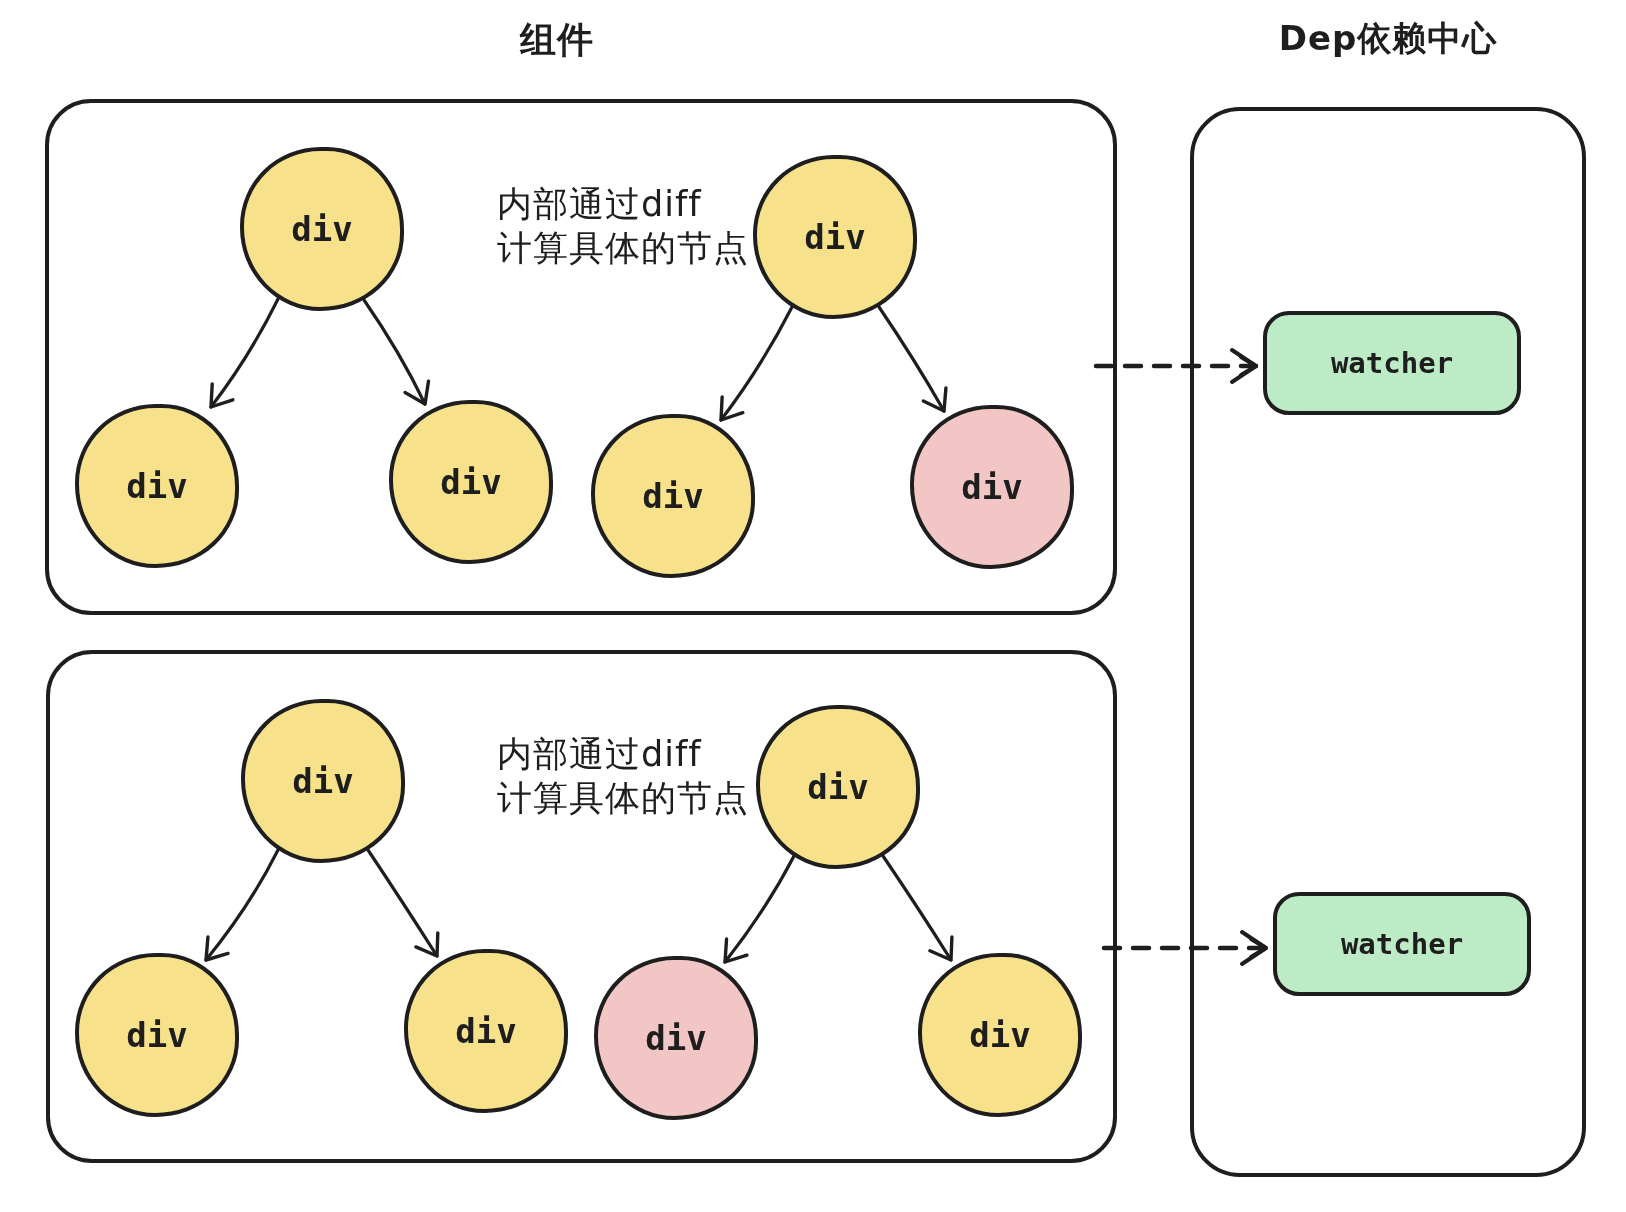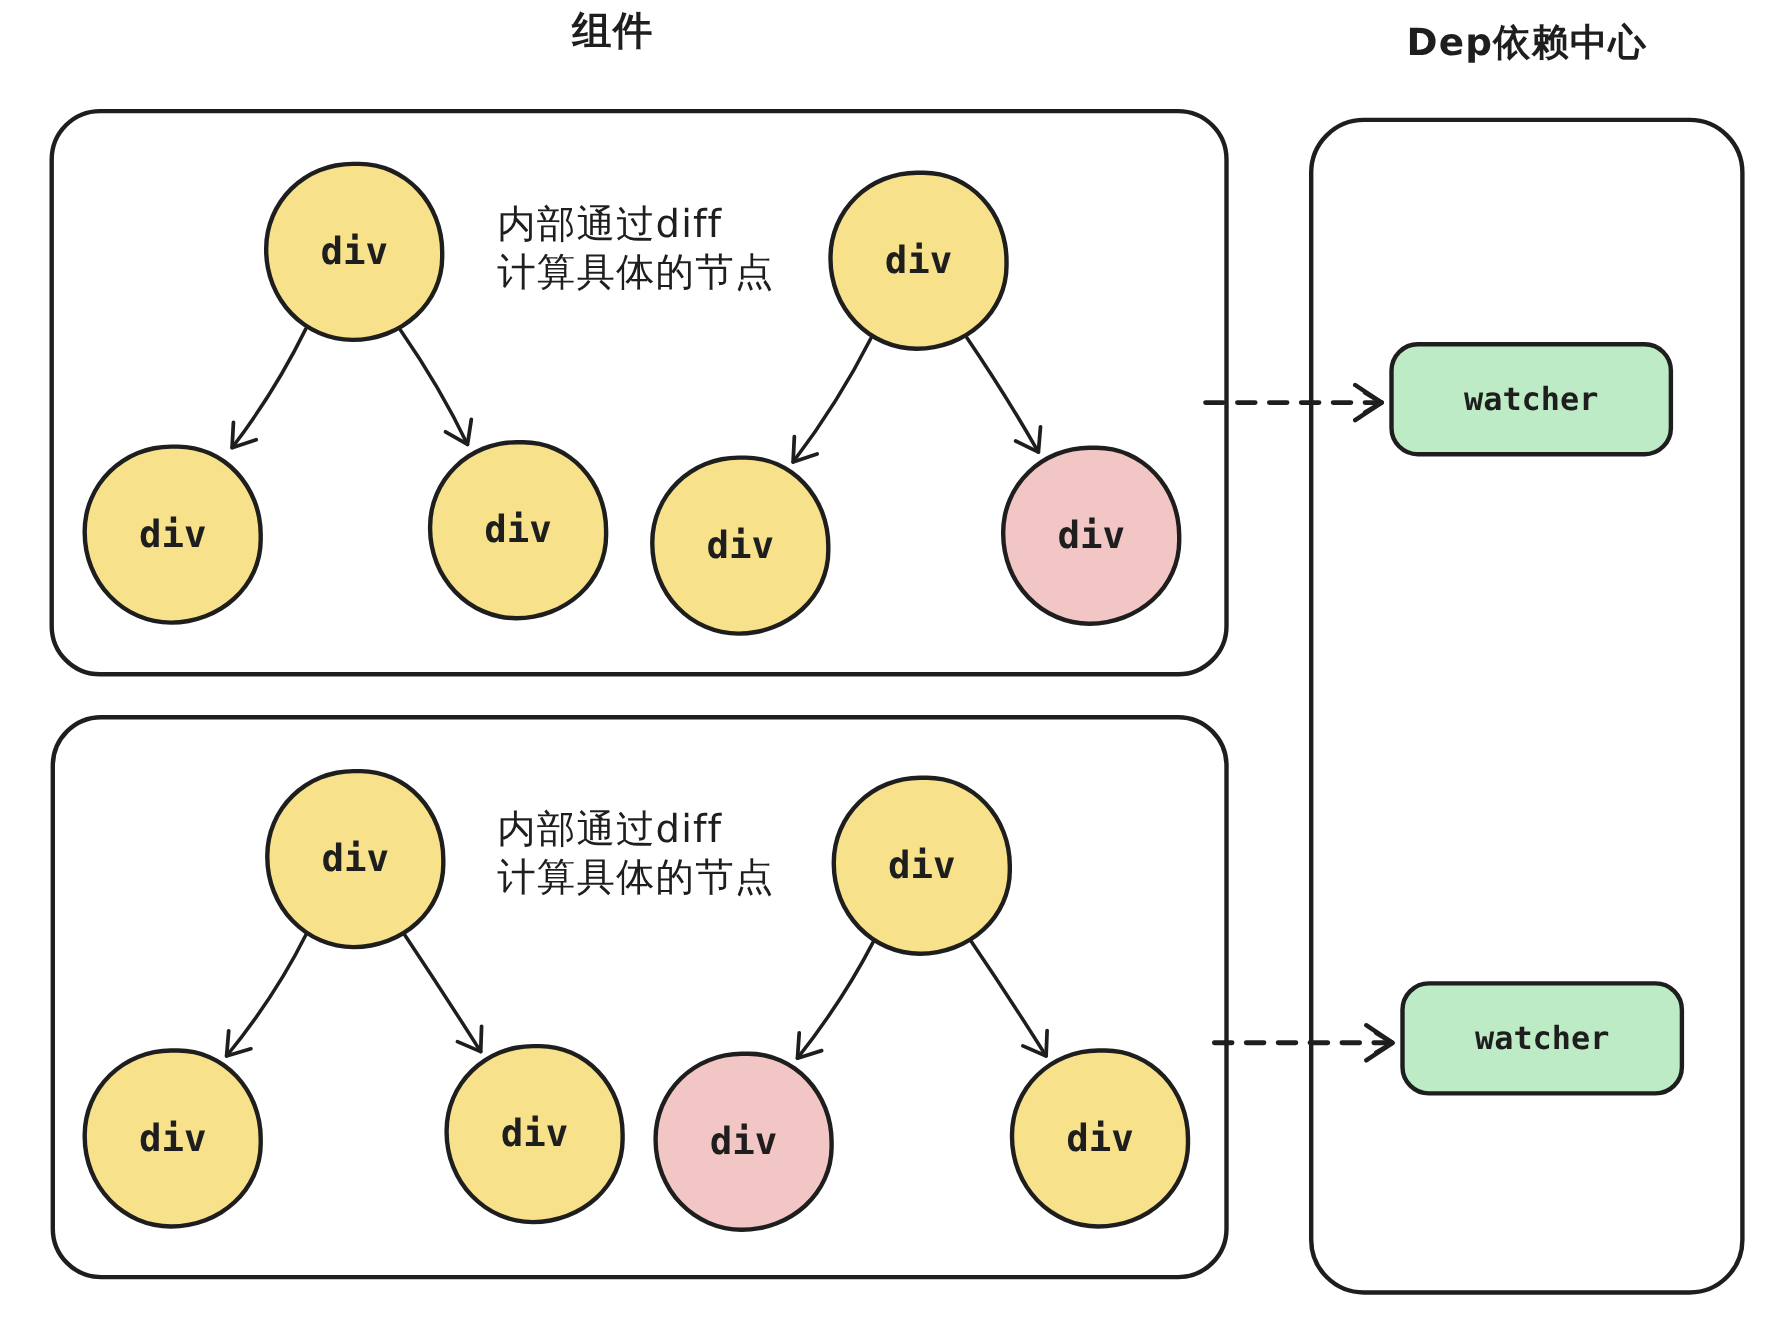--- a/index.html
+++ b/index.html
@@ -45,7 +45,7 @@
 
 <div class="canvas">
 
-  <div class="title" style="left:407px;top:4px;width:300px;">组件</div>
+  <div class="title" style="left:407px;top:16px;width:300px;">组件</div>
   <div class="title" style="left:1190px;top:16px;width:396px;font-size:34px;">Dep依赖中心</div>
 
   <div class="frame" style="left:45px;top:99px;width:1072px;height:516px;border-radius:46px;"></div>

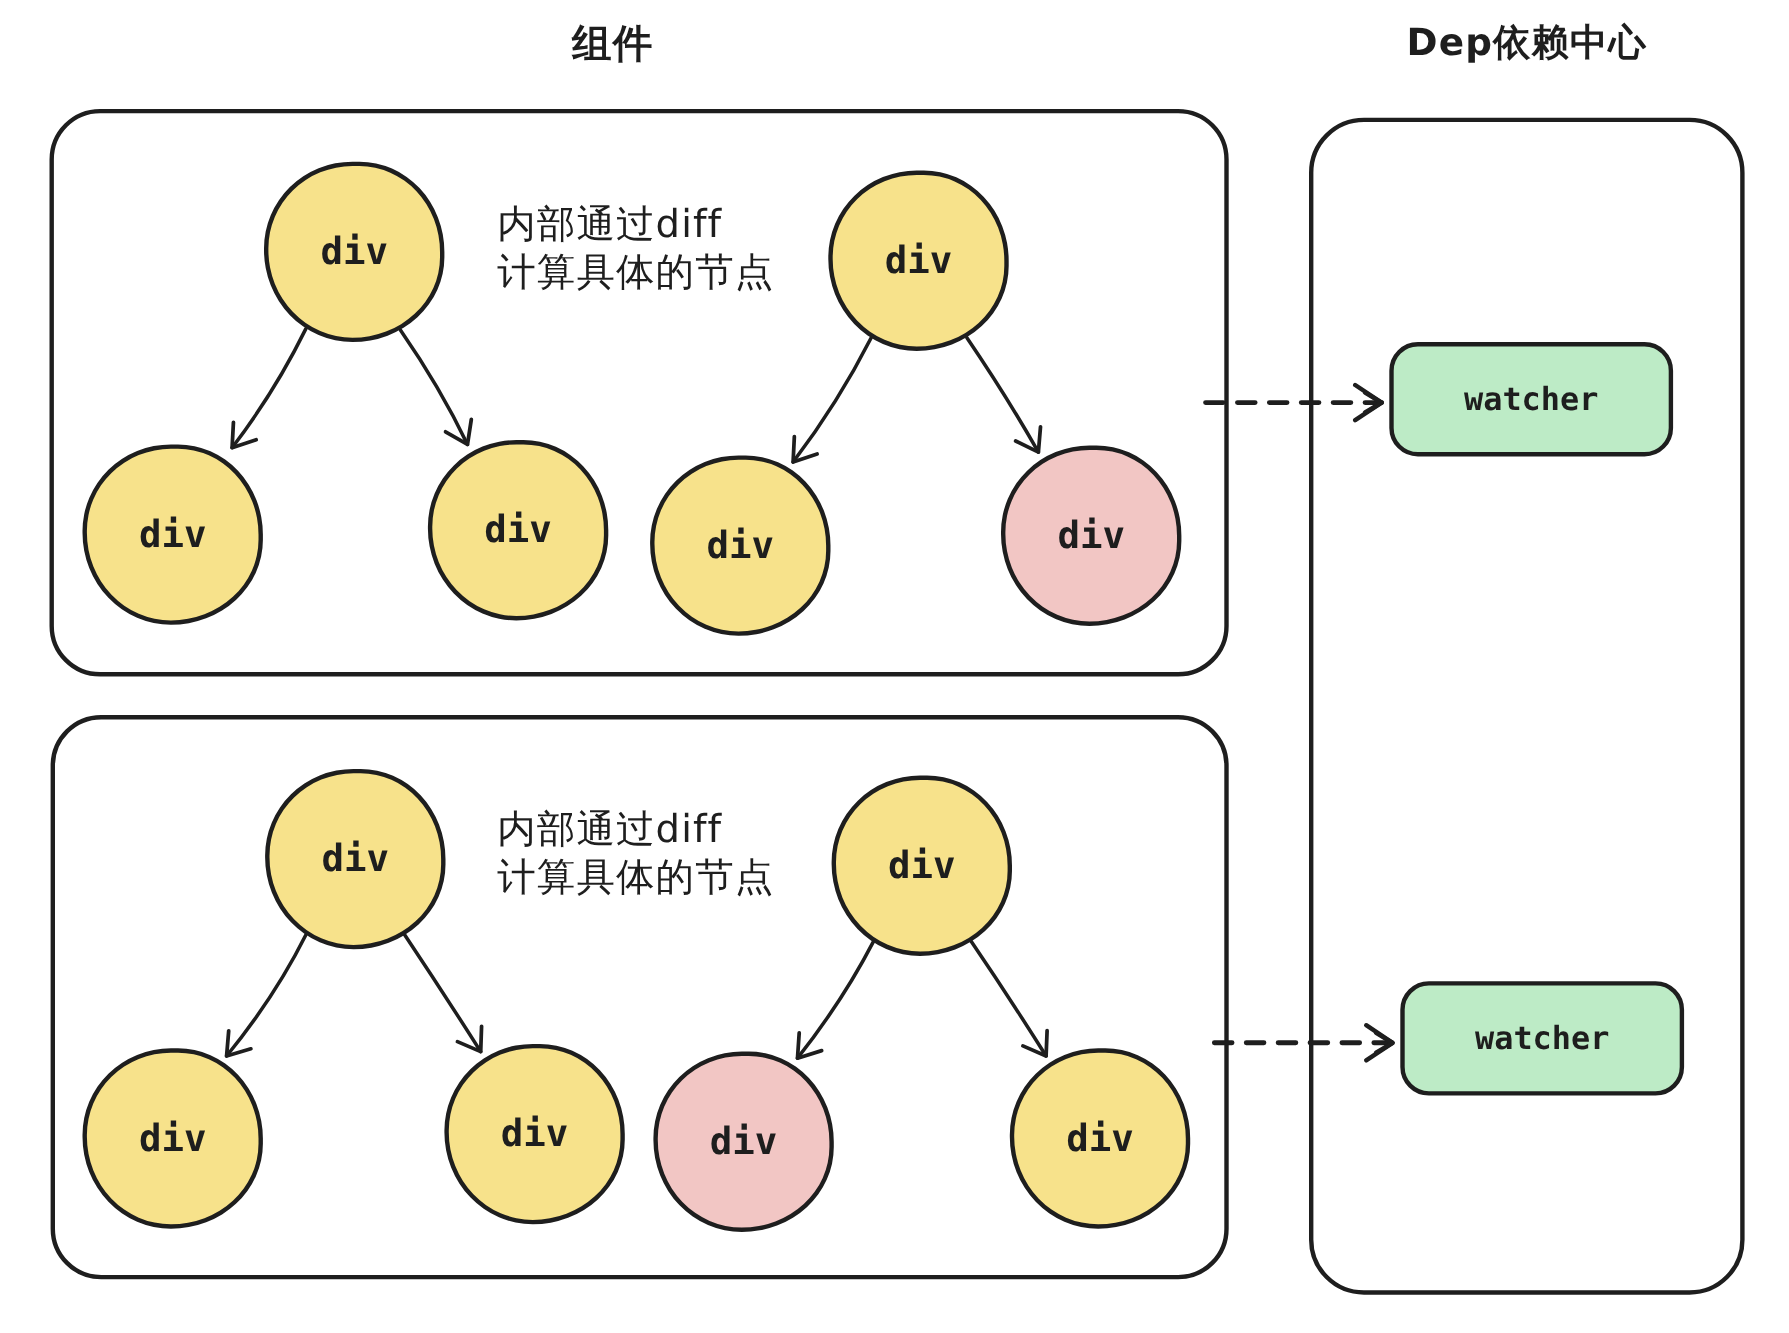--- a/index.html
+++ b/index.html
@@ -29,7 +29,7 @@
   }
   .note{
     position:absolute;font-size:35px;line-height:44px;font-weight:500;
-    letter-spacing:1px;color:var(--stroke,#1e1e1e);white-space:nowrap;
+    letter-spacing:1px;color:var(--stroke,#1e1e1e);white-space:nowrap;margin-left:45px;
   }
   .watcher{
     position:absolute;width:258px;height:104px;box-sizing:border-box;

